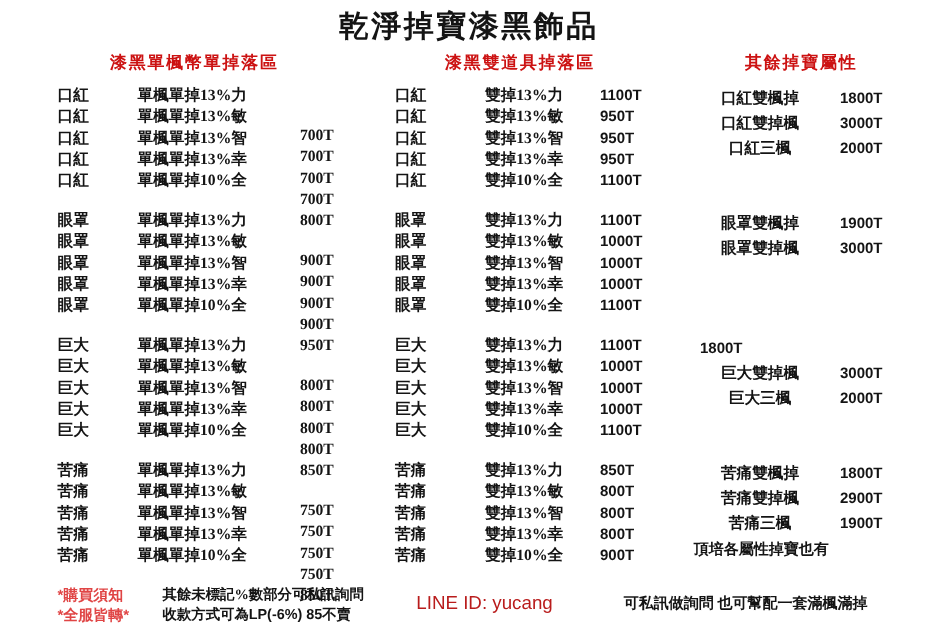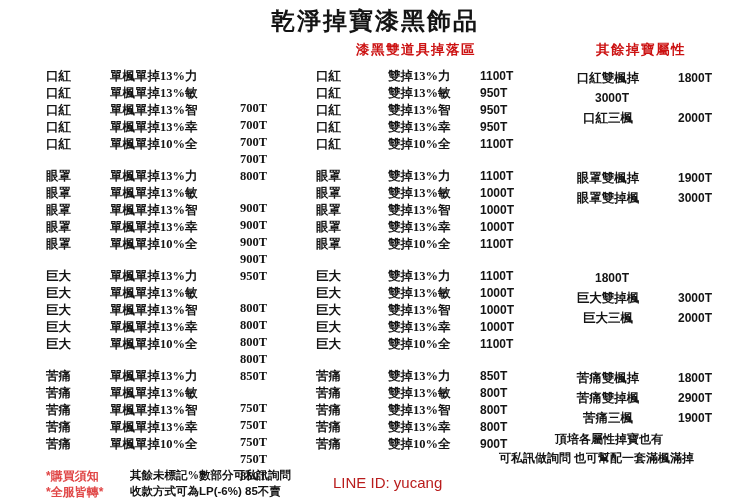--- a/index.html
+++ b/index.html
@@ -56,6 +56,7 @@
 <div class="page">
   <div class="title">乾淨掉寶漆黑飾品</div>
 
+  <div class="col-header" id="h1">漆黑單楓幣單掉落區</div>
   <div class="col-header" id="h2">漆黑雙道具掉落區</div>
   <div class="col-header" id="h3">其餘掉寶屬性</div>
 

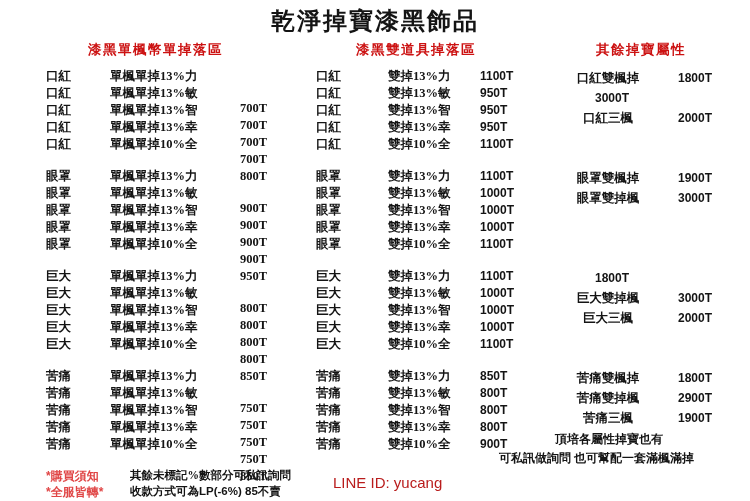--- a/index.html
+++ b/index.html
@@ -33,7 +33,7 @@
   #col1 .cell-price { text-align:right;margin-top:32px; }
   #col2 .cell-price { text-align:left; font-family:"Liberation Sans","DejaVu Sans",sans-serif; font-size:12px; }
   #col3 .cell-item  { text-align:center; }
-  #col3 .cell-price { text-align:center; padding-left:8px; font-family:"Liberation Sans","DejaVu Sans",sans-serif; font-size:12px; }
+  #col3 .cell-price { text-align:left; padding-left:8px; font-family:"Liberation Sans","DejaVu Sans",sans-serif; font-size:12px; }
 
   .note-red   { position:absolute; color:#e04545; font-weight:bold; font-size:12px;
                 font-family:"Liberation Sans","DejaVu Sans",sans-serif; }

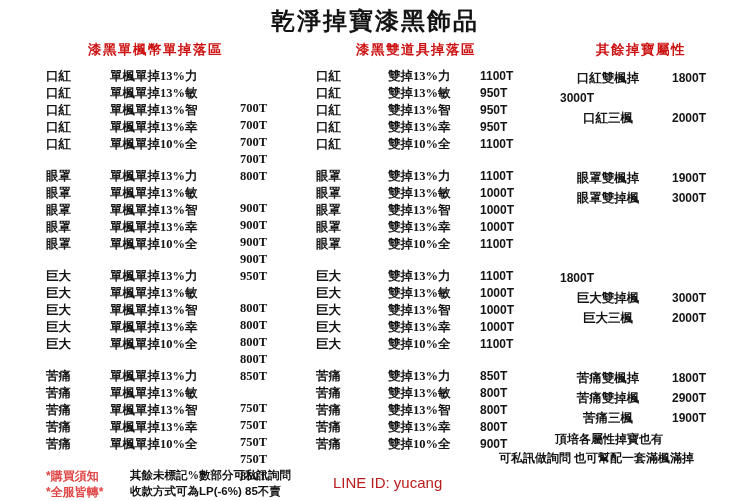--- a/index.html
+++ b/index.html
@@ -287,6 +287,7 @@
           <span class="cell cell-price">1800T</span>
         </div>
         <div class="row">
+          <span class="cell cell-item">口紅雙掉楓</span>
           <span class="cell cell-price">3000T</span>
         </div>
         <div class="row">

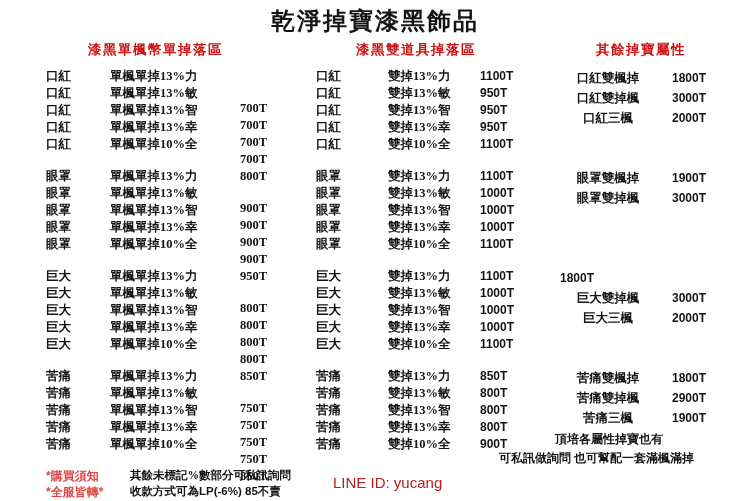--- a/index.html
+++ b/index.html
@@ -48,7 +48,7 @@
   }
   .right-note { position:absolute; font-weight:bold; font-size:12px; }
   #rnote1 { left:555px; top:431px; }
-  #rnote2 { left:499px; top:450px; }
+  #rnote2 { left:499px; top:474px; }
 </style>
 </head>
 <body>

